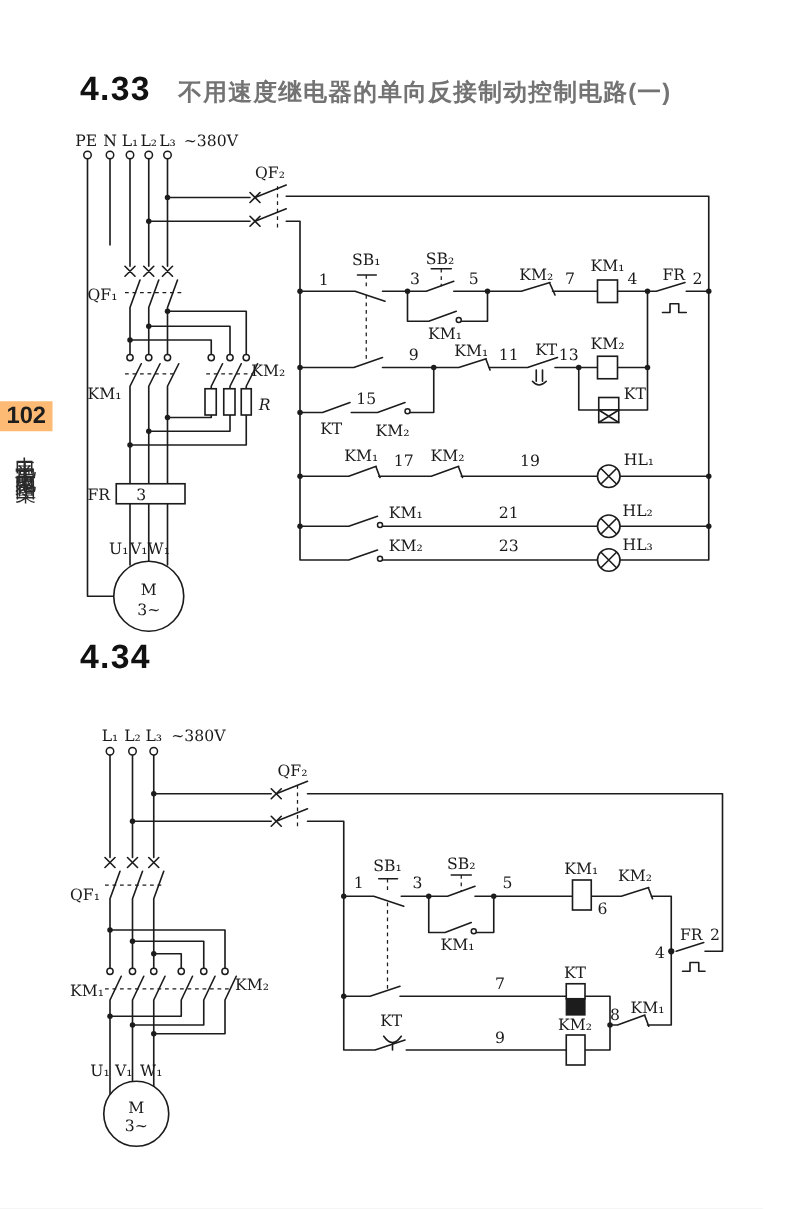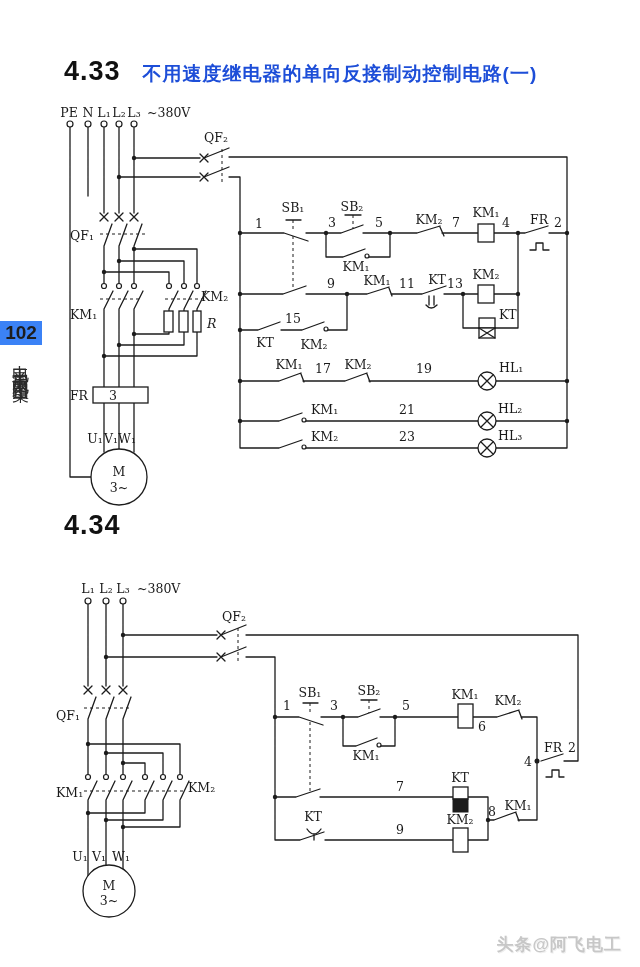--- a/index.html
+++ b/index.html
@@ -9,7 +9,7 @@
   }
   .sec-head { position:absolute; display:flex; align-items:baseline; gap:22px; white-space:nowrap;justify-content:flex-end; }
   .sec-no  { font-size:27px; font-weight:bold; color:#111; letter-spacing:1px; }
-  .sec-title { font-size:19px; font-weight:bold; color:#1d4ed8; letter-spacing:1px; }
+  .sec-title { font-size:19px; font-weight:bold; color:#737373; letter-spacing:1px; }
   .page-badge {
     position:absolute; left:0; top:321px; width:42px; height:24px; background:#3b82f6;
     color:#1d1d1d; font-size:19px; font-weight:bold; text-align:center; line-height:24px;

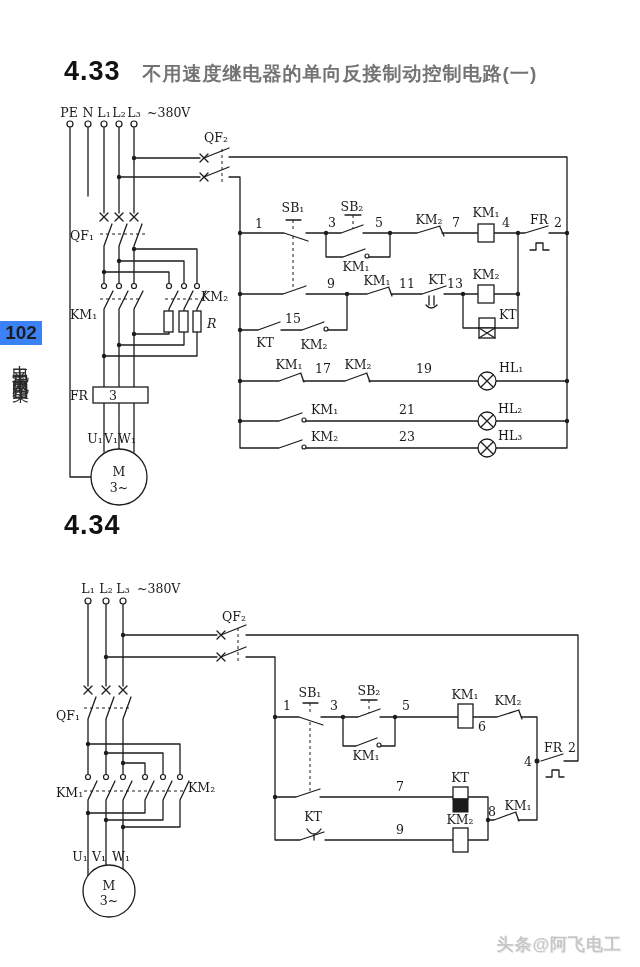--- a/index.html
+++ b/index.html
@@ -11,7 +11,7 @@
   .sec-no  { font-size:27px; font-weight:bold; color:#111; letter-spacing:1px; }
   .sec-title { font-size:19px; font-weight:bold; color:#737373; letter-spacing:1px; }
   .page-badge {
-    position:absolute; left:0; top:321px; width:42px; height:24px; background:#3b82f6;
+    position:absolute; left:0; top:321px; width:42px; height:24px; background:#fdba74;
     color:#1d1d1d; font-size:19px; font-weight:bold; text-align:center; line-height:24px;
   }
   .side-title {

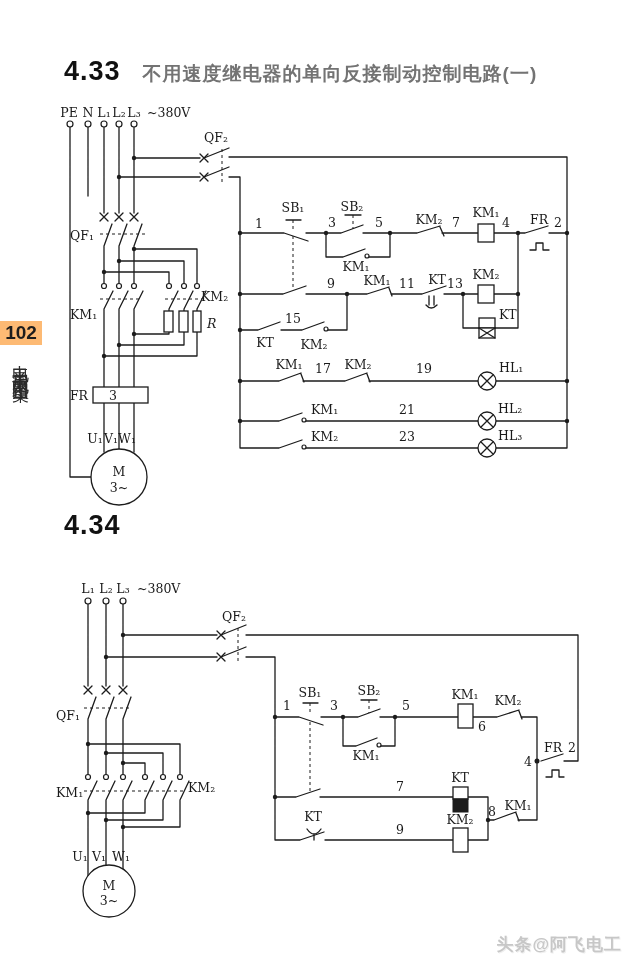--- a/index.html
+++ b/index.html
@@ -49,7 +49,6 @@
 
   <div class="page-badge">102</div>
   <div class="side-title">电工常用电路图集</div>
-  <div class="watermark">头条@阿飞电工</div>
 
   <svg width="640" height="967" viewBox="0 0 640 967">
 

